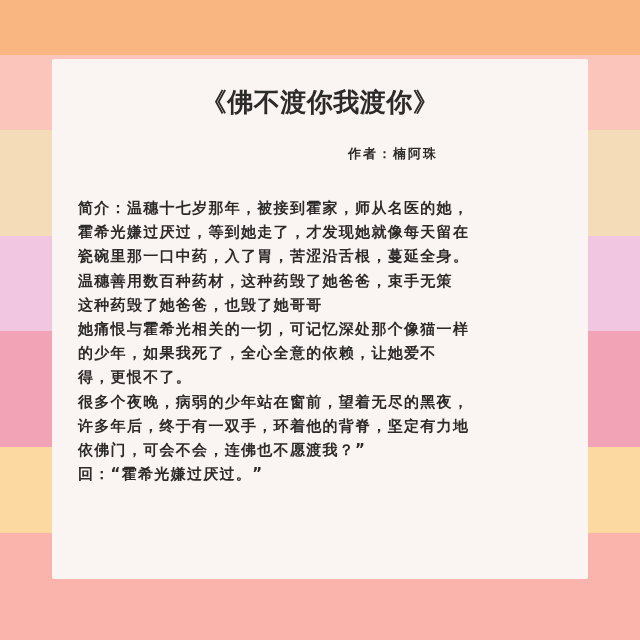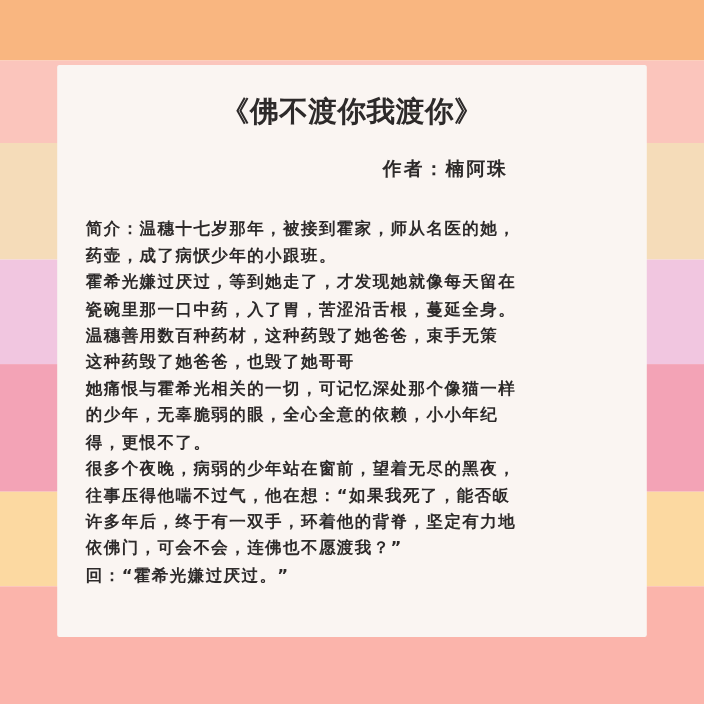--- a/index.html
+++ b/index.html
@@ -47,7 +47,7 @@
   .author {
     margin-top: 26px;
     margin-left: 296px;
-    font-size: 17px;
+    font-size: 13px;
     font-weight: 700;
     letter-spacing: 2px;
     line-height: 20px;

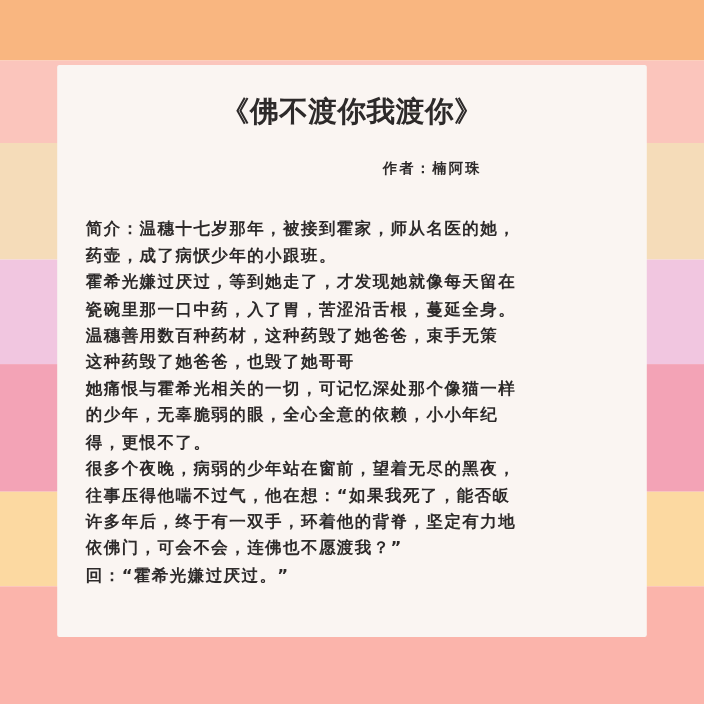--- a/index.html
+++ b/index.html
@@ -84,7 +84,6 @@
     <div class="author">作者：楠阿珠</div>
     <div class="synopsis">
         <div class="line">简介：温穗十七岁那年，被接到霍家，师从名医的她，</div>
-        <div class="line">药壶，成了病恹少年的小跟班。</div>
         <div class="line">霍希光嫌过厌过，等到她走了，才发现她就像每天留在</div>
         <div class="line">瓷碗里那一口中药，入了胃，苦涩沿舌根，蔓延全身。</div>
         <div class="line">温穗善用数百种药材，这种药毁了她爸爸，束手无策</div>

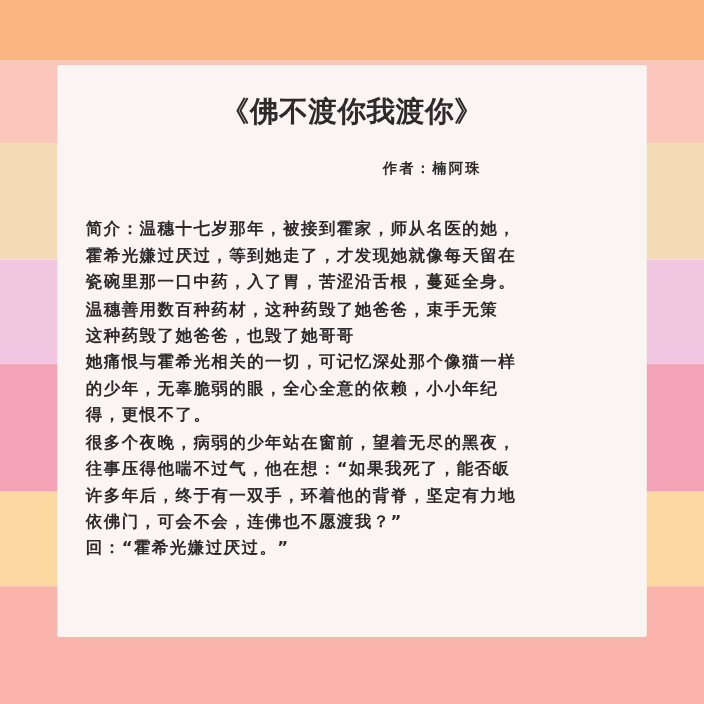--- a/index.html
+++ b/index.html
@@ -89,7 +89,7 @@
         <div class="line">温穗善用数百种药材，这种药毁了她爸爸，束手无策</div>
         <div class="line">这种药毁了她爸爸，也毁了她哥哥</div>
         <div class="line">她痛恨与霍希光相关的一切，可记忆深处那个像猫一样</div>
-        <div class="line">的少年，无辜脆弱的眼，全心全意的依赖，小小年纪</div>
+        <div class="line">的少年，如果我死了，全心全意的依赖，让她爱不</div>
         <div class="line">得，更恨不了。</div>
         <div class="line">很多个夜晚，病弱的少年站在窗前，望着无尽的黑夜，</div>
         <div class="line">往事压得他喘不过气，他在想：“如果我死了，能否皈</div>

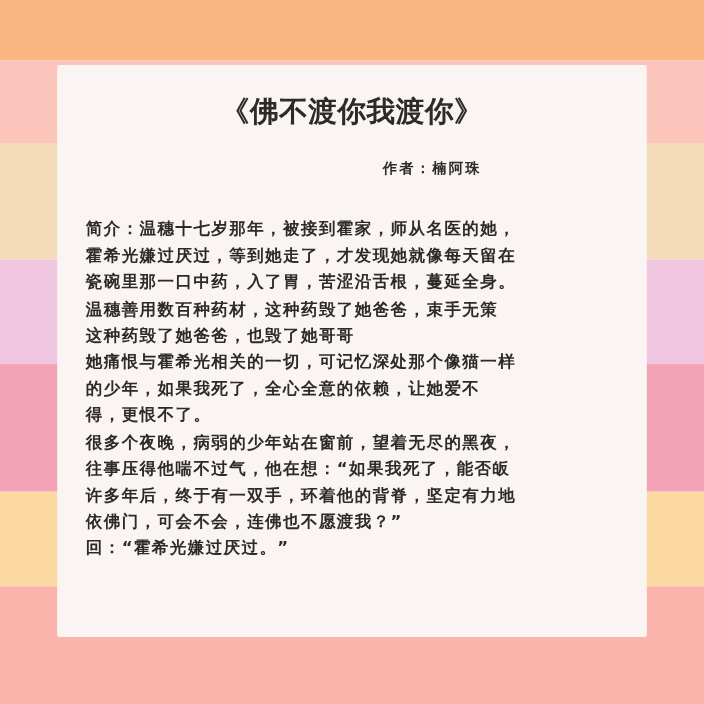--- a/index.html
+++ b/index.html
@@ -92,7 +92,6 @@
         <div class="line">的少年，如果我死了，全心全意的依赖，让她爱不</div>
         <div class="line">得，更恨不了。</div>
         <div class="line">很多个夜晚，病弱的少年站在窗前，望着无尽的黑夜，</div>
-        <div class="line">往事压得他喘不过气，他在想：“如果我死了，能否皈</div>
         <div class="line">许多年后，终于有一双手，环着他的背脊，坚定有力地</div>
         <div class="line">依佛门，可会不会，连佛也不愿渡我？”</div>
         <div class="line">回：“霍希光嫌过厌过。”</div>

